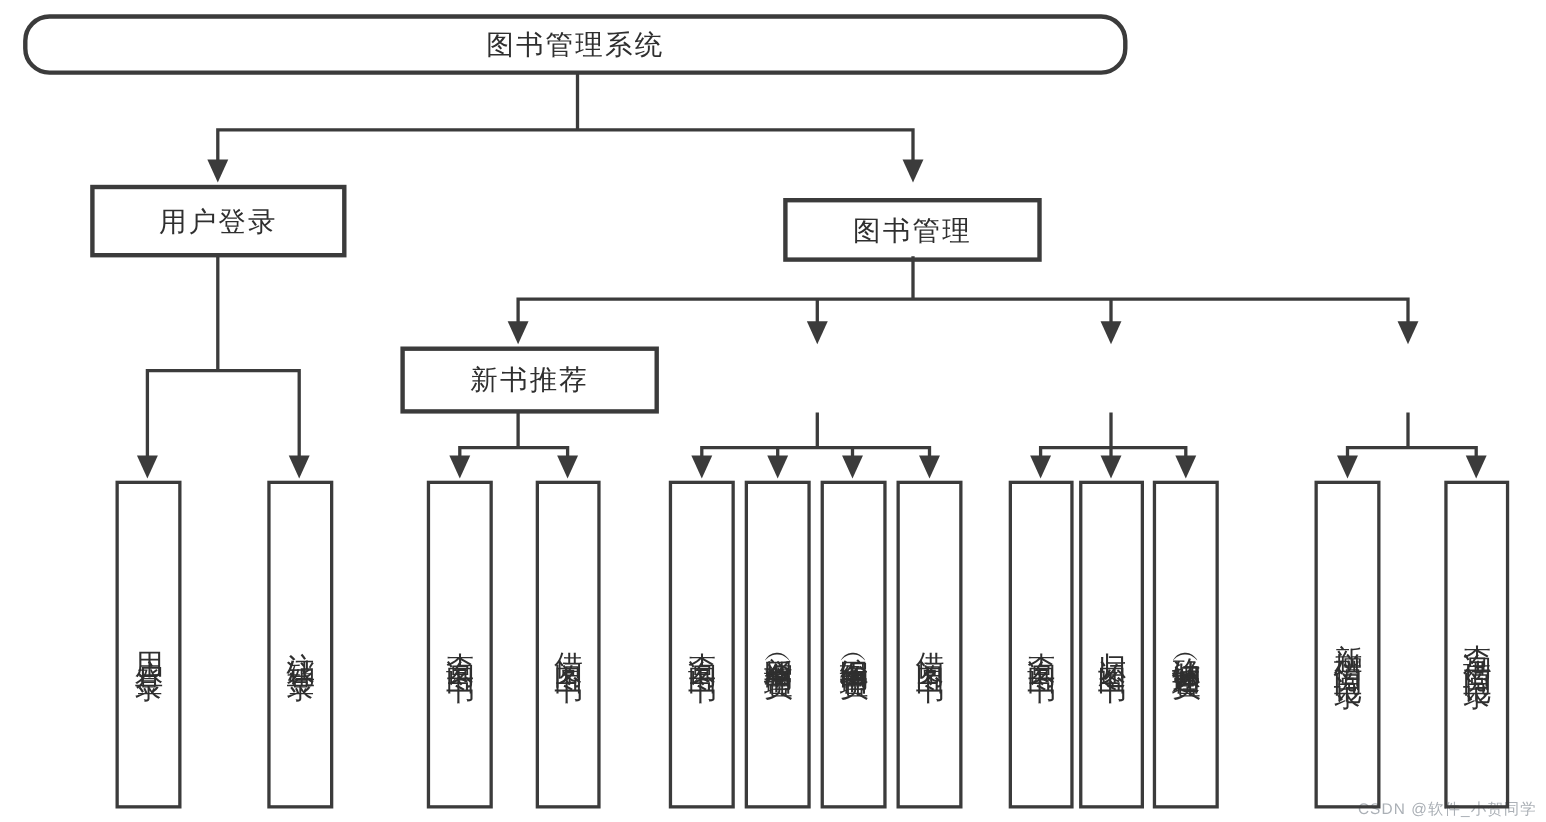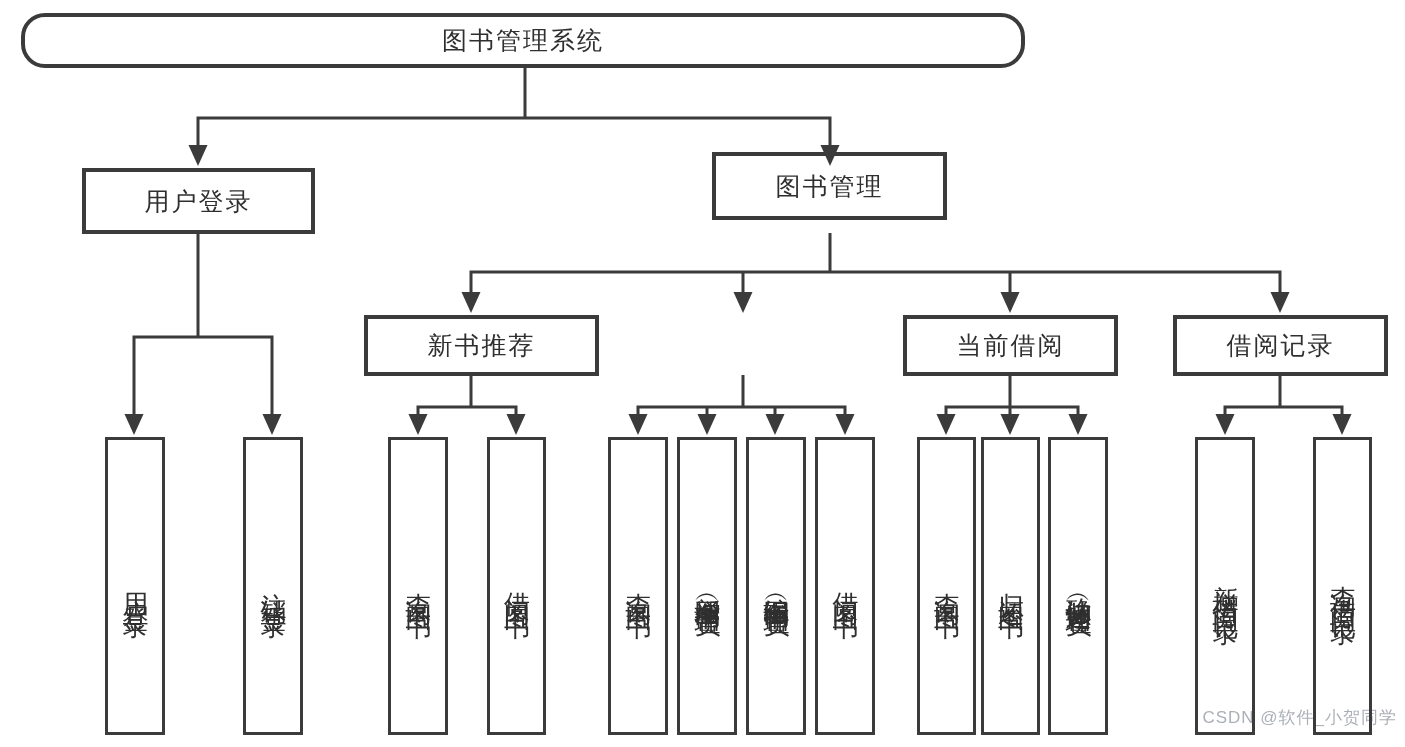--- a/index.html
+++ b/index.html
@@ -84,7 +84,7 @@
   <div class="node" style="left:82px;top:168px;width:233px;height:66px;">
     <span class="hlabel">用户登录</span>
   </div>
-  <div class="node" style="left:712px;top:152px;width:235px;height:68px;">
+  <div class="node" style="left:712px;top:180px;width:235px;height:58px;">
     <span class="hlabel">图书管理</span>
   </div>
 

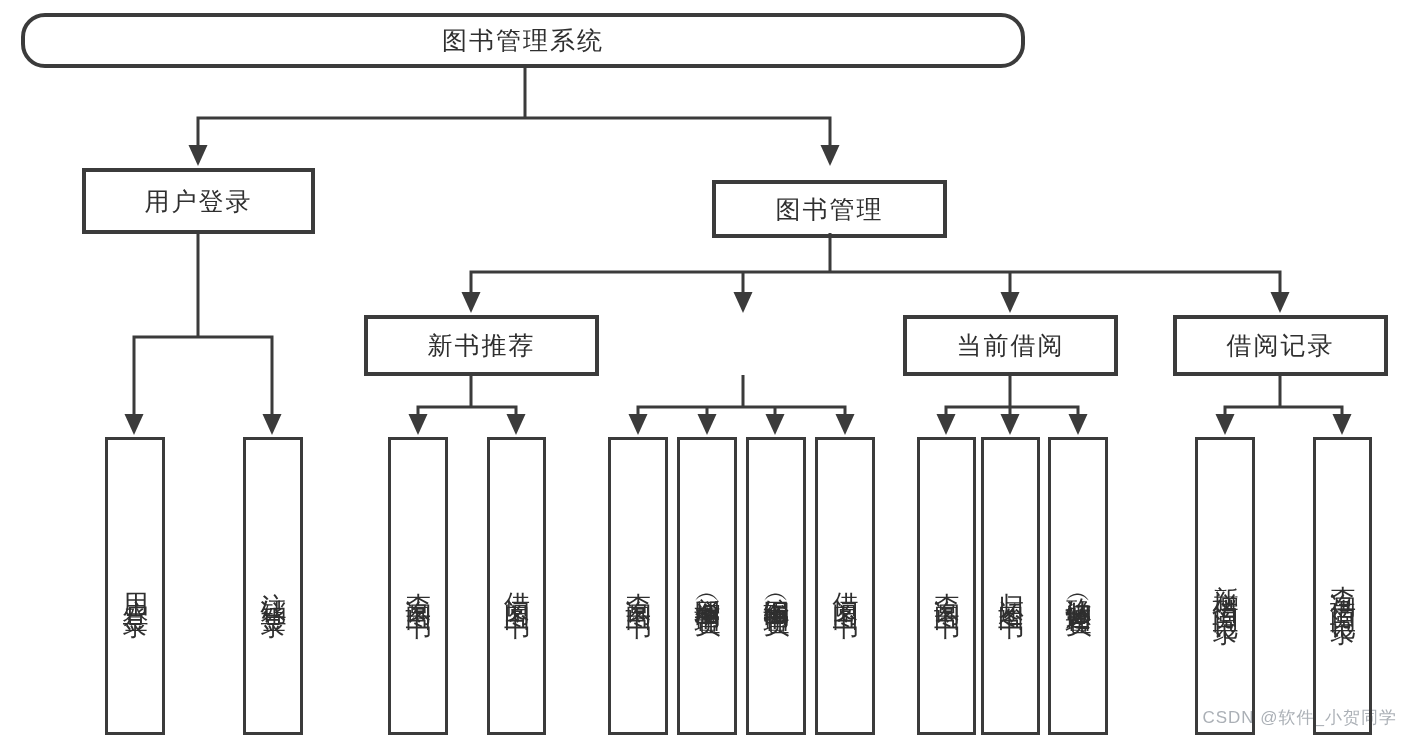--- a/index.html
+++ b/index.html
@@ -91,9 +91,6 @@
   <div class="node" style="left:364px;top:315px;width:235px;height:61px;">
     <span class="hlabel">新书推荐</span>
   </div>
-  <div class="node" style="left:903px;top:315px;width:215px;height:61px;">
-    <span class="hlabel">当前借阅</span>
-  </div>
   <div class="node" style="left:1173px;top:315px;width:215px;height:61px;">
     <span class="hlabel">借阅记录</span>
   </div>

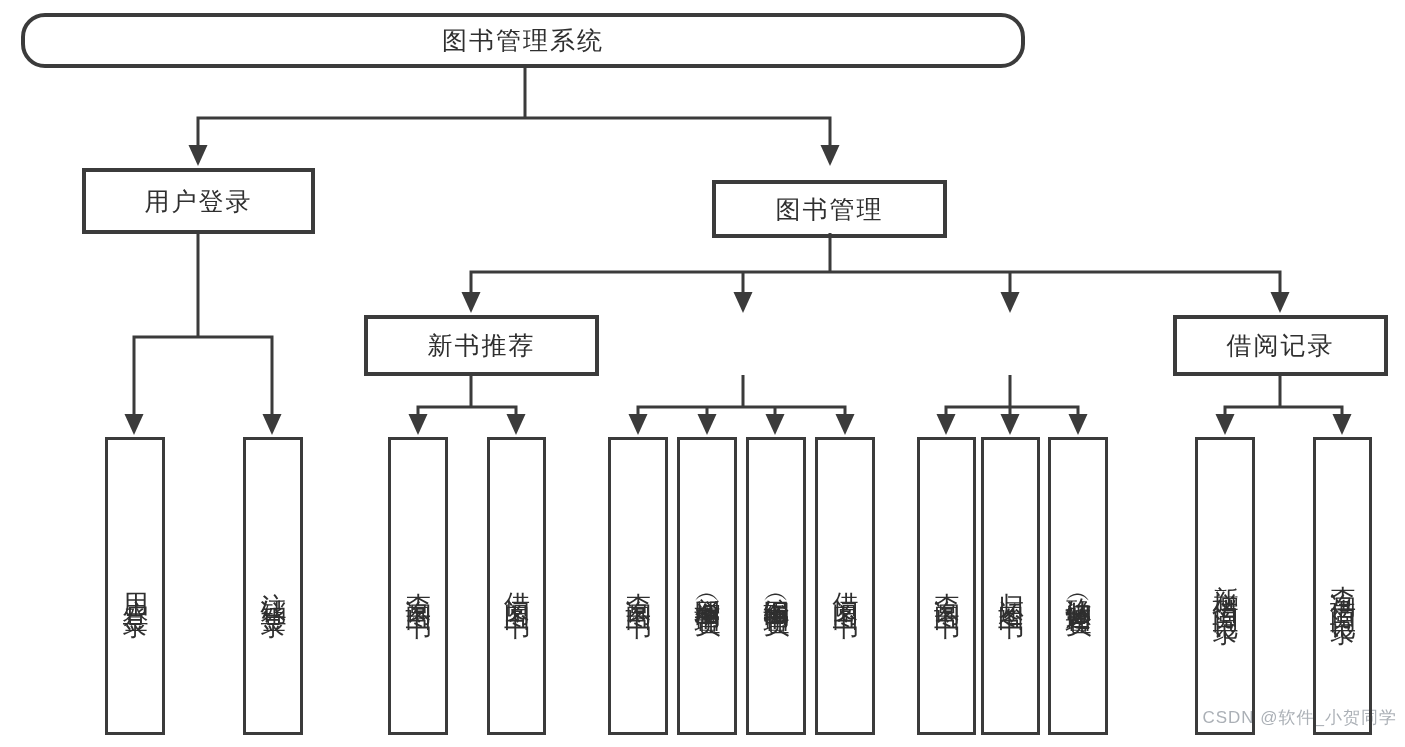--- a/index.html
+++ b/index.html
@@ -91,9 +91,6 @@
   <div class="node" style="left:364px;top:315px;width:235px;height:61px;">
     <span class="hlabel">新书推荐</span>
   </div>
-  <div class="node" style="left:1173px;top:315px;width:215px;height:61px;">
-    <span class="hlabel">借阅记录</span>
-  </div>
 
   <div class="node leaf" style="left:105px;top:437px;width:60px;height:298px;">
     <span class="vlabel">用户登录</span>

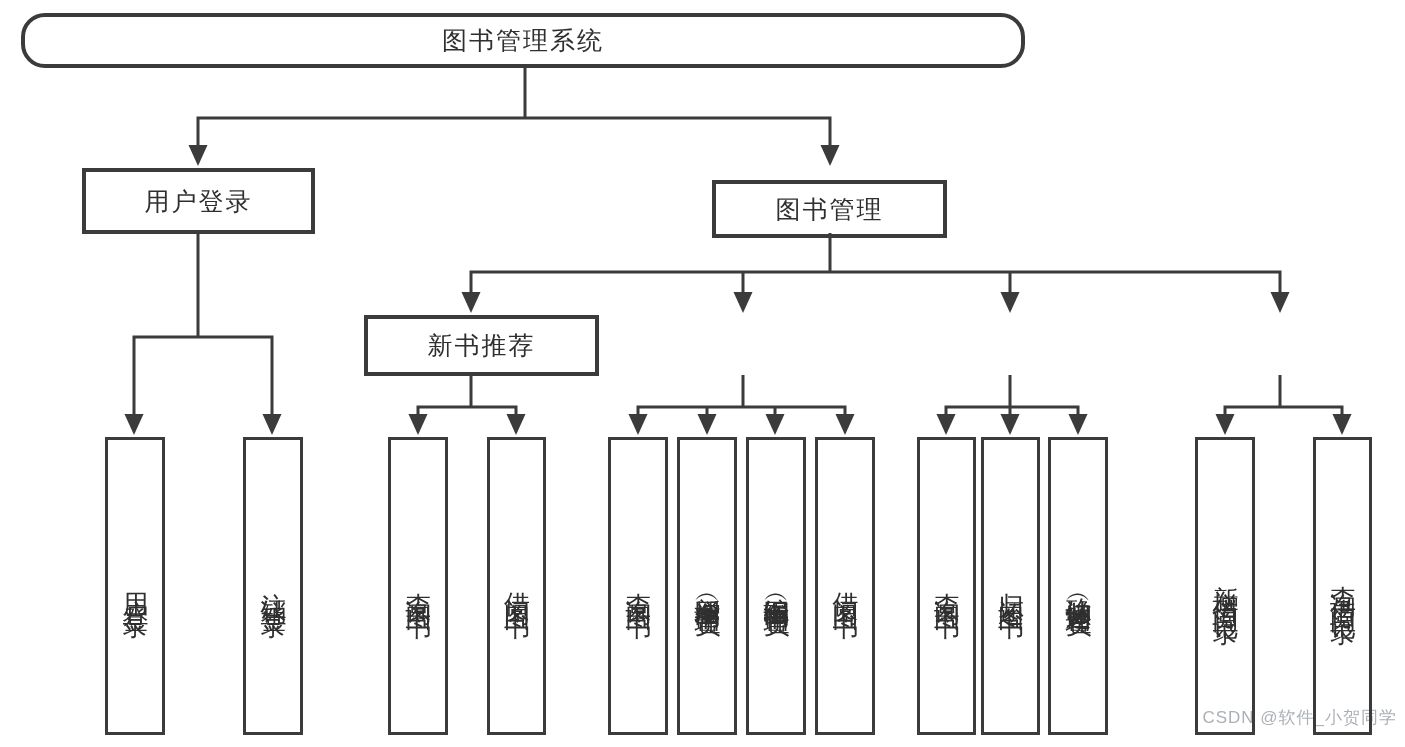--- a/index.html
+++ b/index.html
@@ -12,8 +12,8 @@
   }
   .wires{position:absolute; left:0; top:0; z-index:1;}
   .watermark{
-    position:absolute; right:8px; bottom:18px; z-index:0;
-    font-size:17px; letter-spacing:1px; color:var(--wm); white-space:nowrap;
+    position:absolute; right:8px; bottom:2px; z-index:0;
+    font-size:14px; letter-spacing:1px; color:var(--wm); white-space:nowrap;
   }
   .node{
     position:absolute; box-sizing:border-box; z-index:2;

